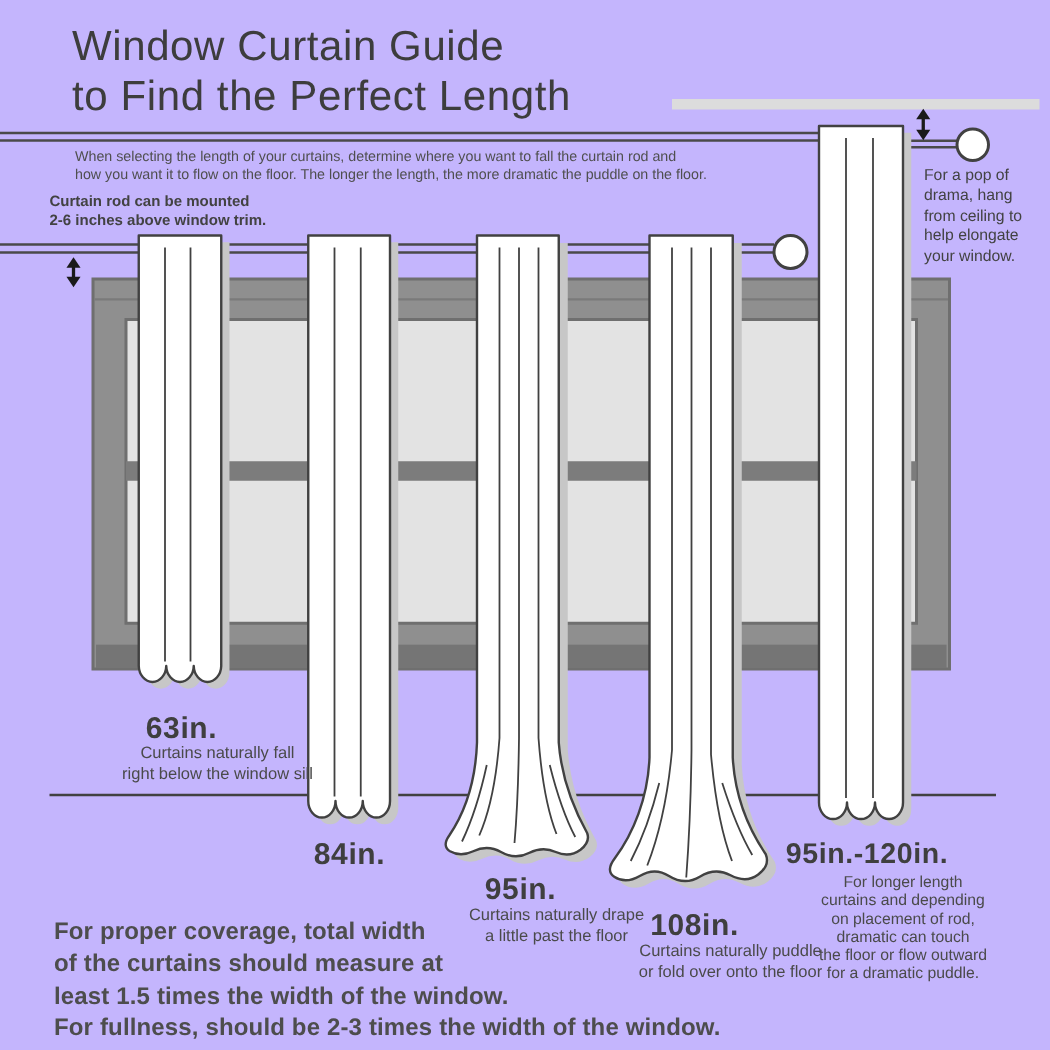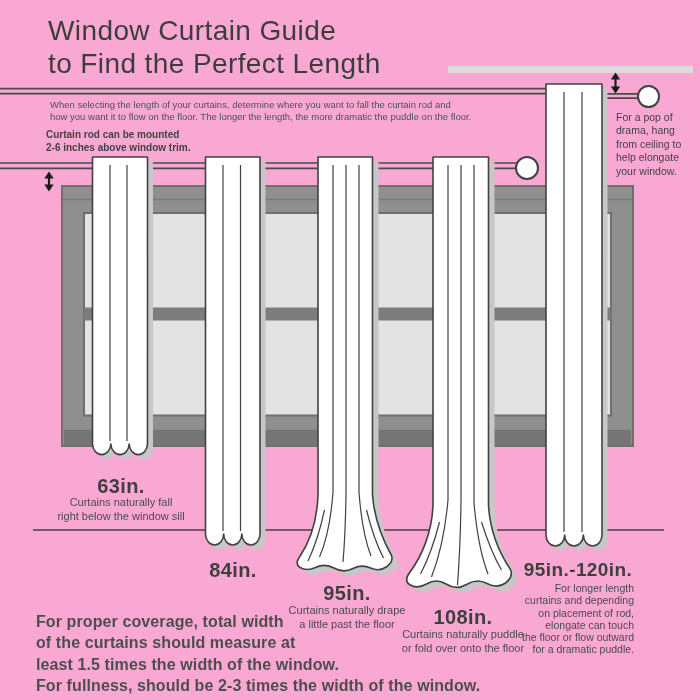--- a/index.html
+++ b/index.html
@@ -4,7 +4,7 @@
 <style>
   html,body{margin:0;padding:0;background:#fff;}
   .stage{
-    position:relative;width:700px;height:700px;background:#f9a8d4;
+    position:relative;width:700px;height:700px;background:#c4b5fd;
     font-family:"Liberation Sans", sans-serif;overflow:hidden;color:#414141;
   }
   .abs{position:absolute;}

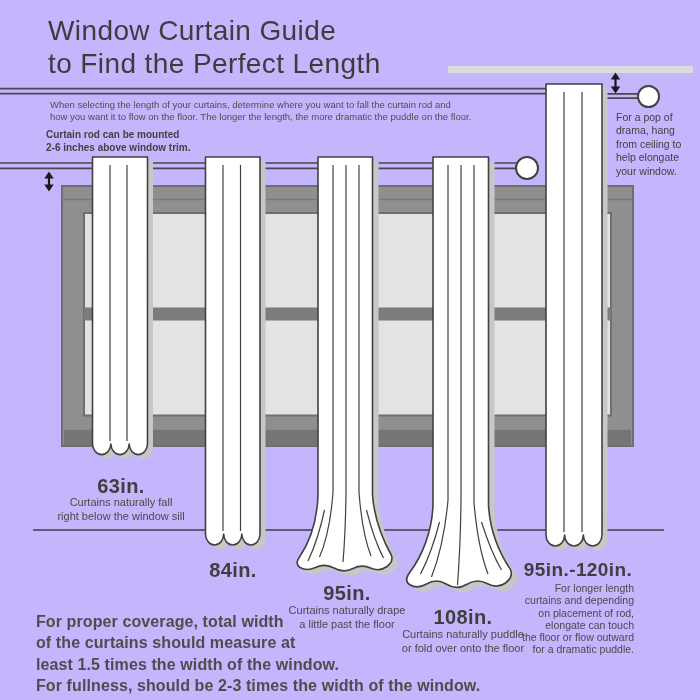--- a/index.html
+++ b/index.html
@@ -17,7 +17,7 @@
     left:50px;top:99px;font-size:9.5px;line-height:12.4px;color:#4f4f4f;font-weight:400;
   }
   .rod-note{
-    left:46px;top:129px;font-size:10px;line-height:12.6px;color:#424242;font-weight:700;
+    left:33px;top:129px;font-size:10px;line-height:12.6px;color:#424242;font-weight:700;
   }
   .ceiling-note{
     left:616px;top:111px;font-size:10.5px;line-height:13.4px;color:#424242;font-weight:400;

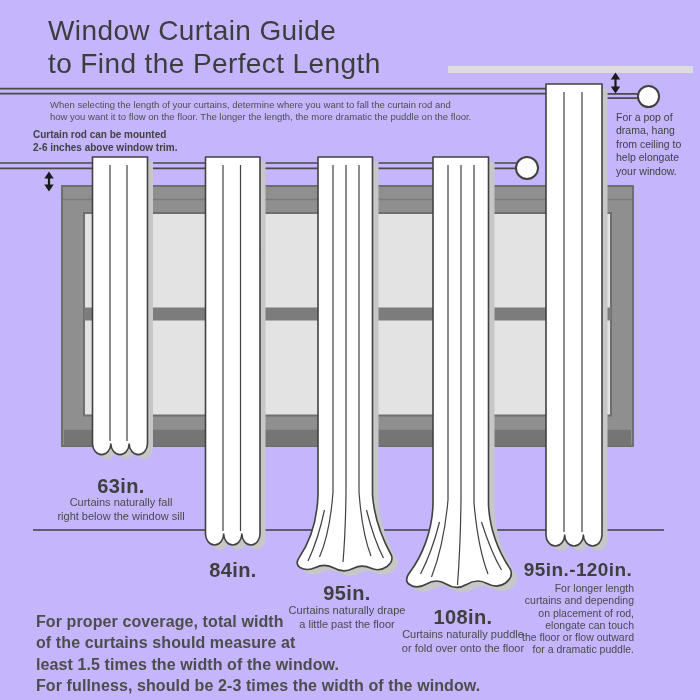--- a/index.html
+++ b/index.html
@@ -29,7 +29,7 @@
   .num-label.range{font-size:19px;}
   .desc{
     transform:translateX(-50%);font-size:11px;line-height:13.6px;color:#4a4a4a;
-    text-align:center;white-space:nowrap;font-weight:400;
+    text-align:center;white-space:nowrap;font-weight:400;margin-left:24px;
   }
   .desc.small{font-size:10.5px;line-height:12.3px;text-align:right;}
   .coverage{

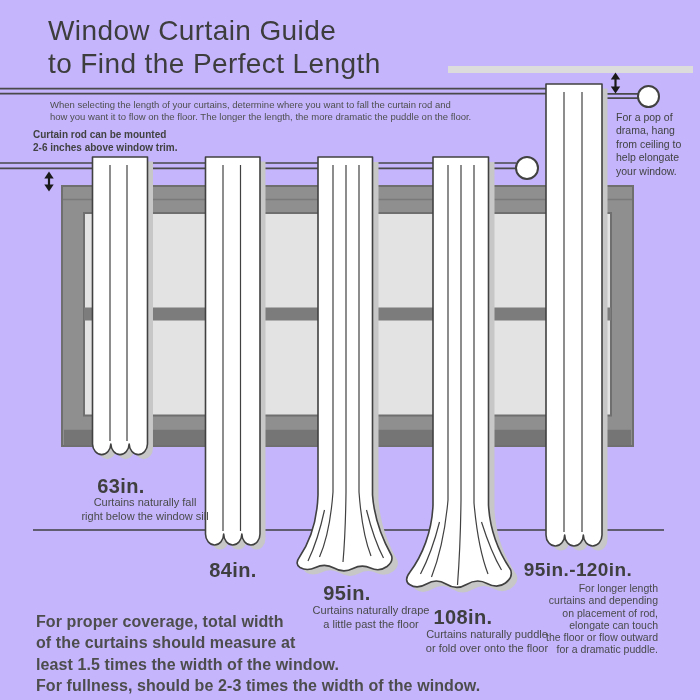--- a/index.html
+++ b/index.html
@@ -31,7 +31,7 @@
     transform:translateX(-50%);font-size:11px;line-height:13.6px;color:#4a4a4a;
     text-align:center;white-space:nowrap;font-weight:400;margin-left:24px;
   }
-  .desc.small{font-size:10.5px;line-height:12.3px;text-align:right;}
+  .desc.small{font-size:10.5px;line-height:12.3px;}
   .coverage{
     left:36px;top:611px;font-size:16px;line-height:21.4px;font-weight:700;
     color:#4d4d4d;letter-spacing:0.1px;white-space:nowrap;

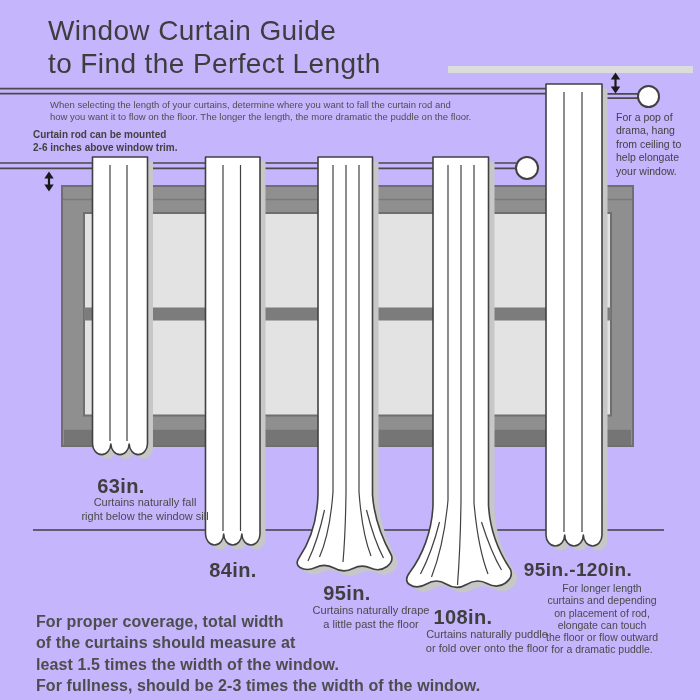--- a/index.html
+++ b/index.html
@@ -182,7 +182,7 @@
     <div>For longer length</div>
     <div>curtains and depending</div>
     <div>on placement of rod,</div>
-    <div>elongate can touch</div>
+    <div>dramatic can touch</div>
     <div>the floor or flow outward</div>
     <div>for a dramatic puddle.</div>
   </div>

